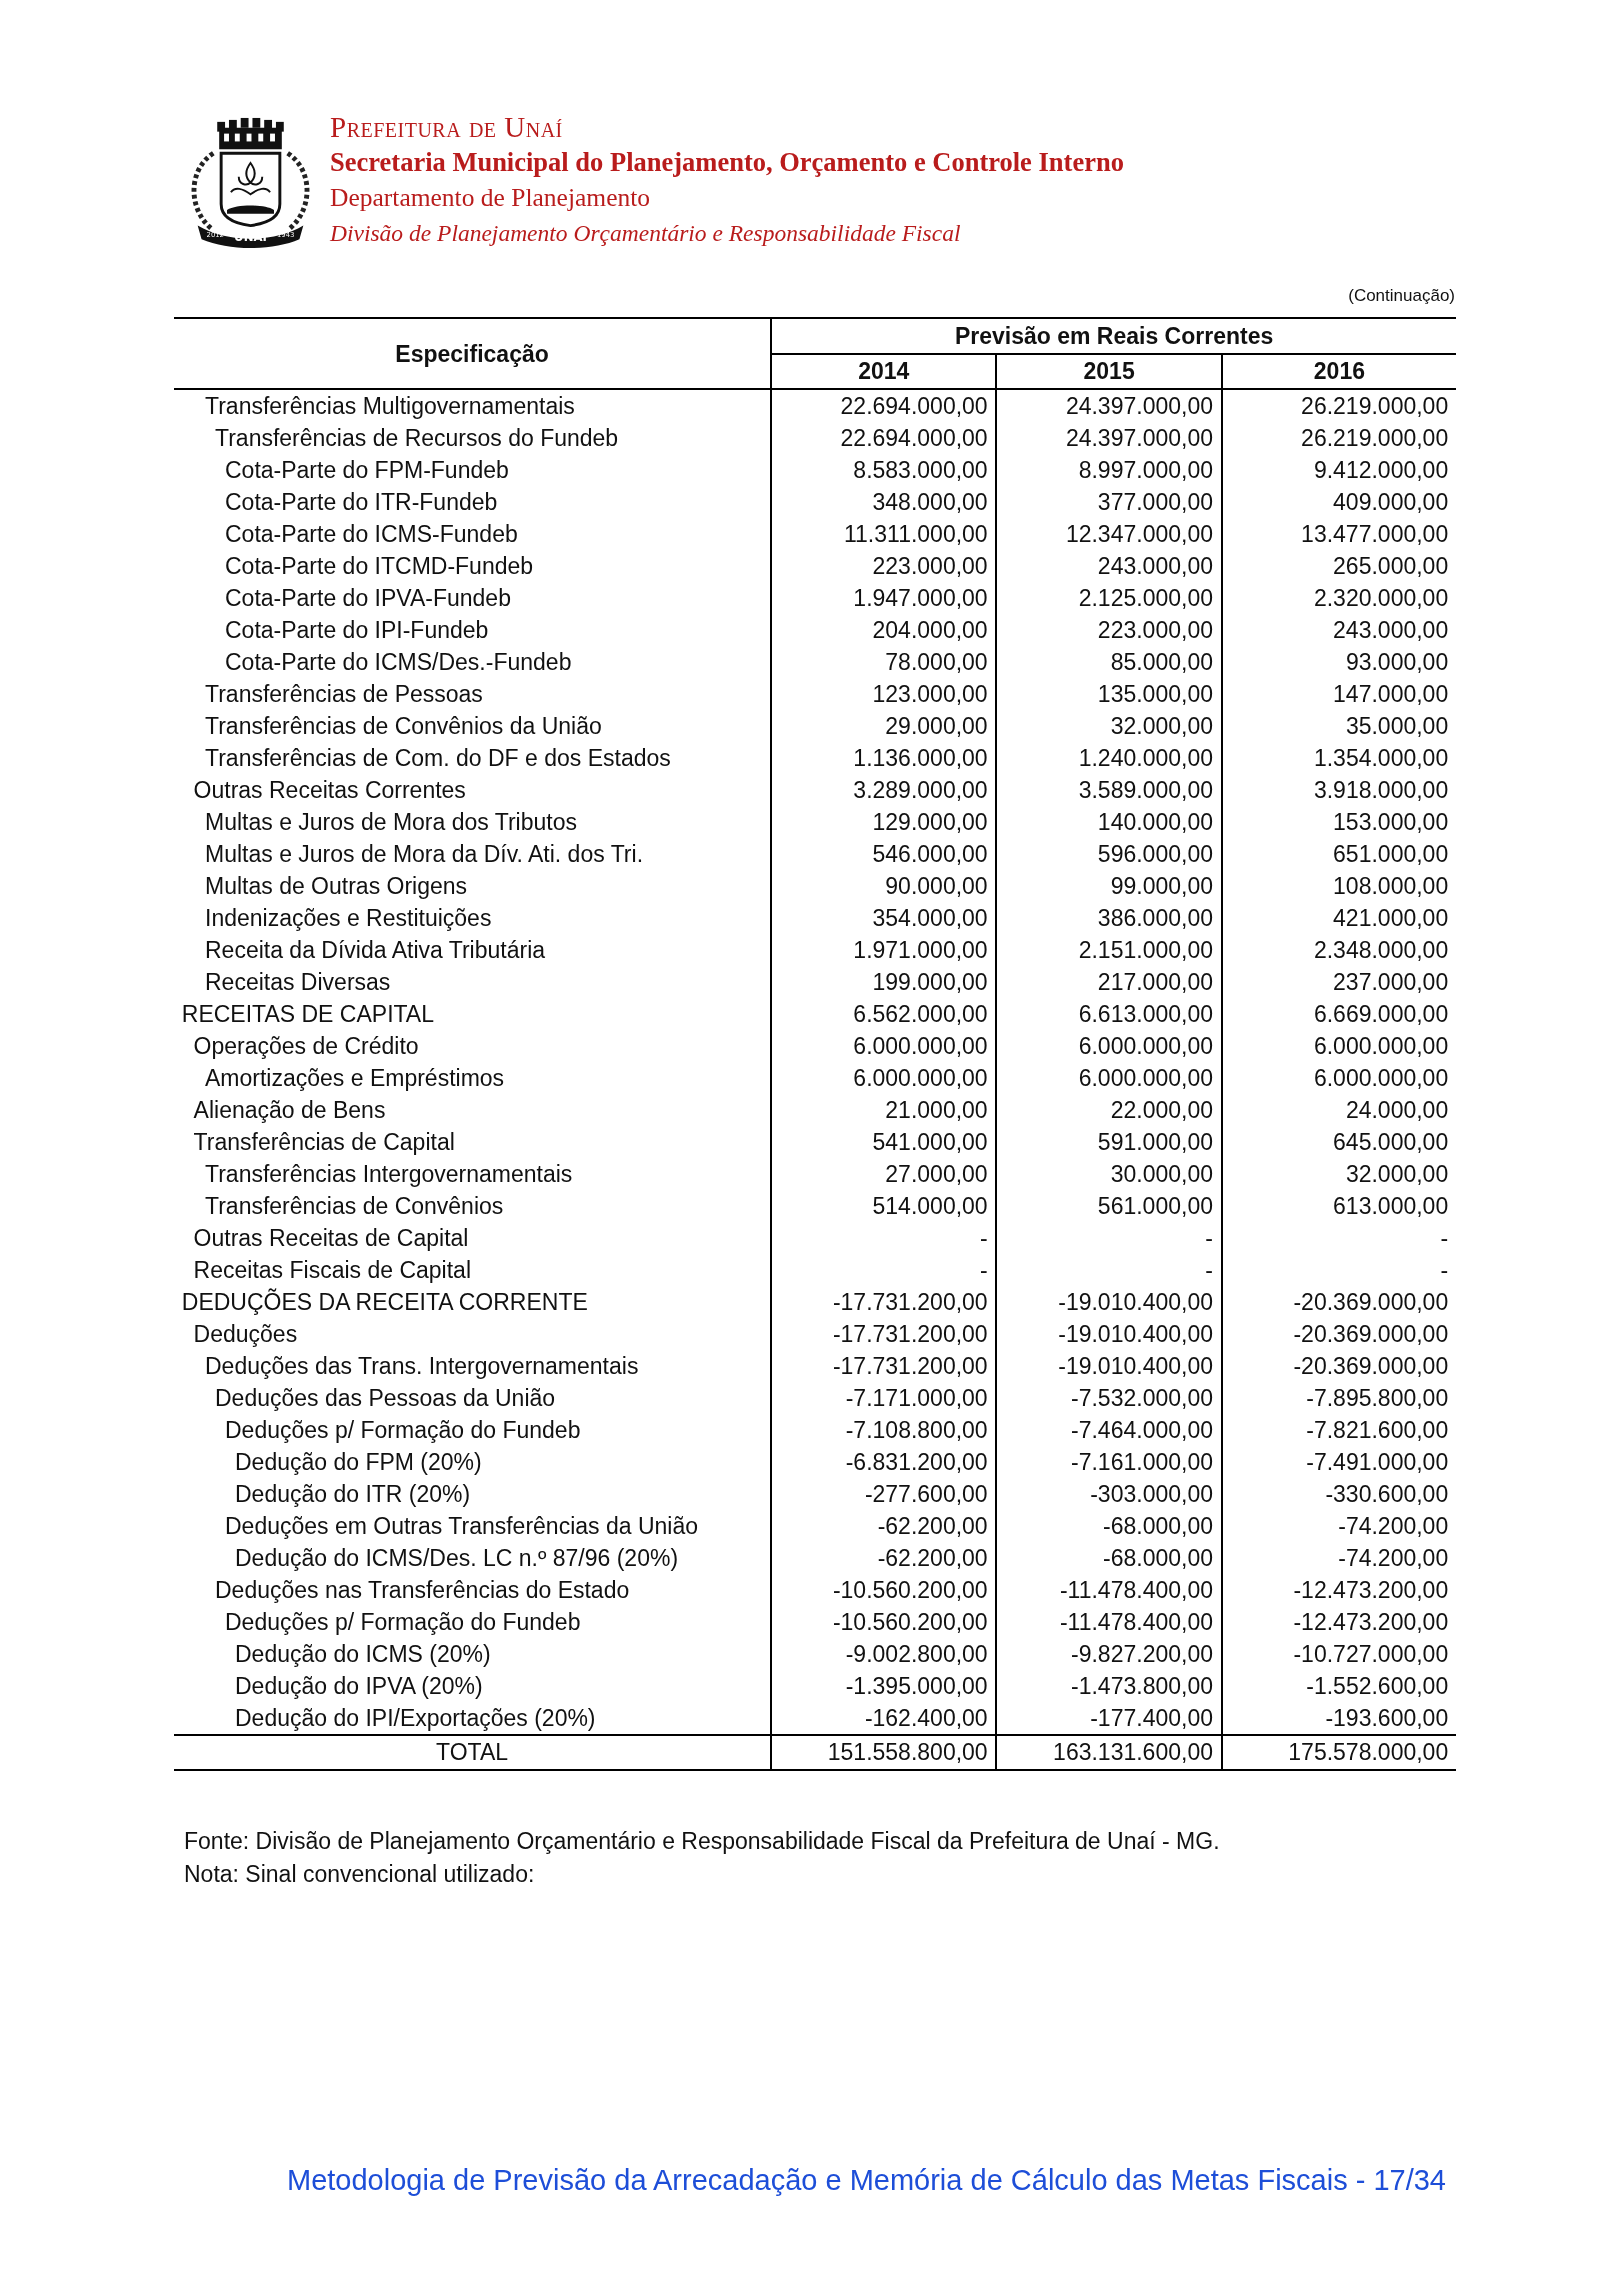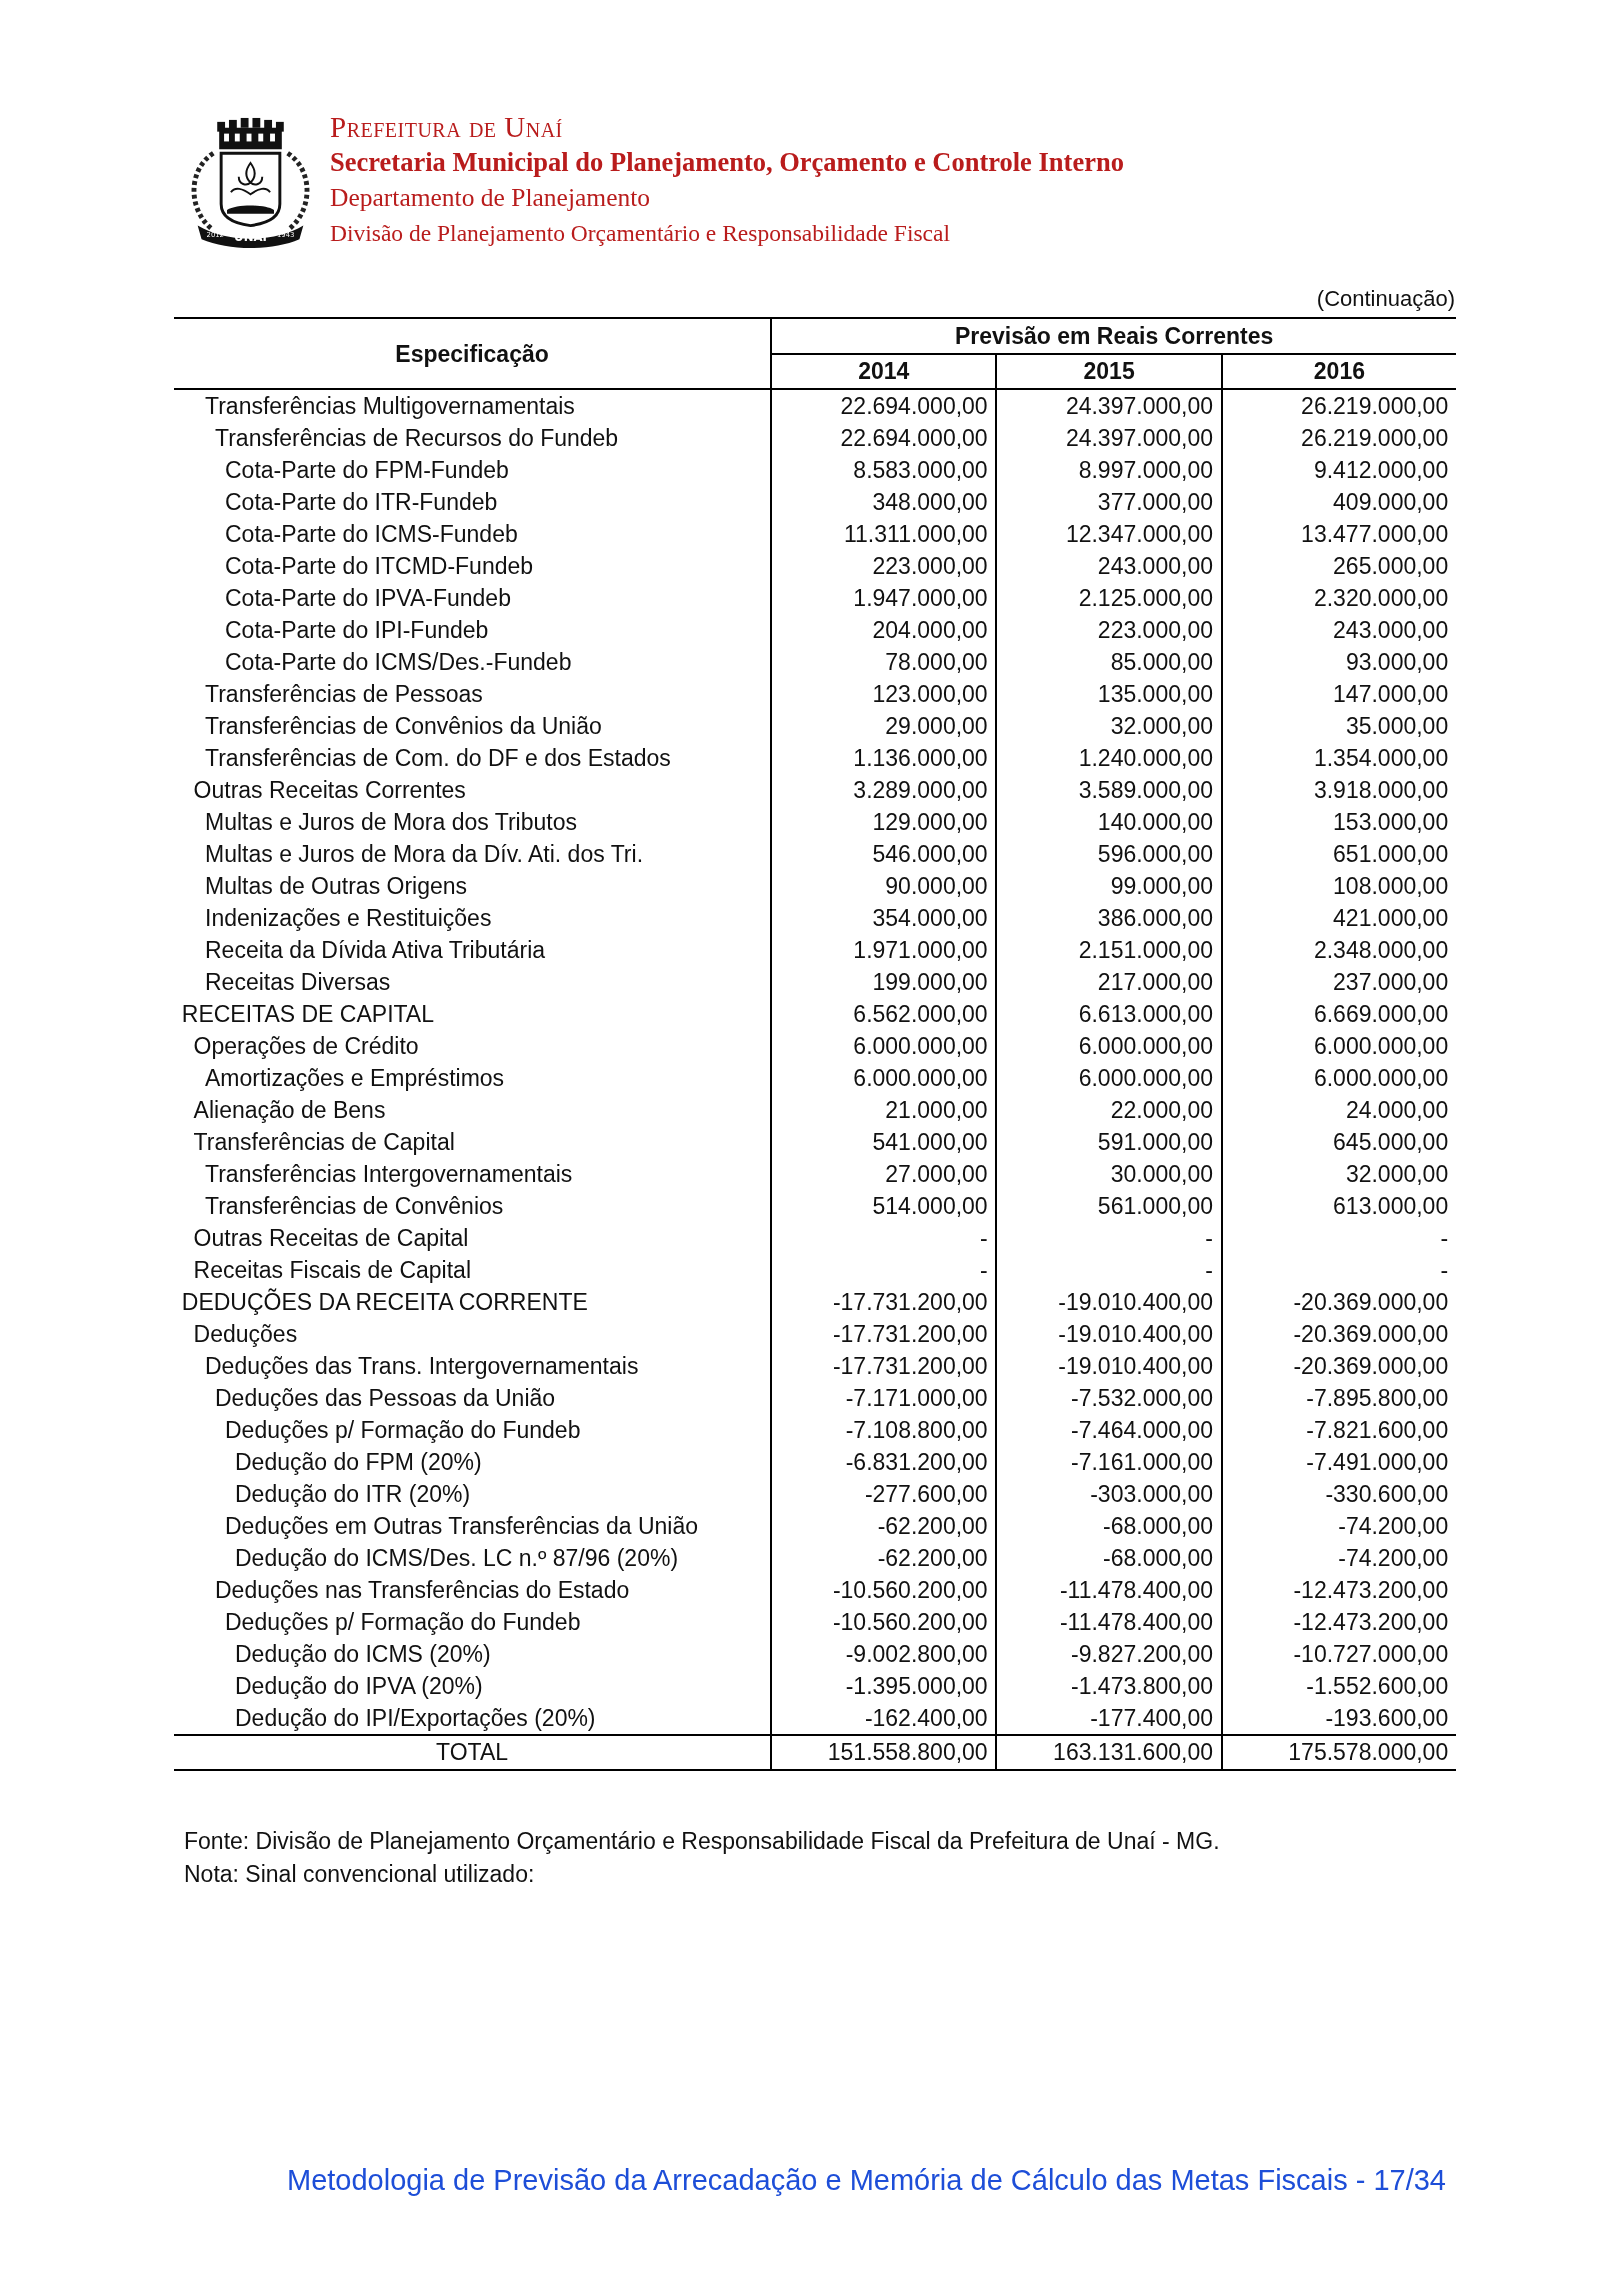--- a/index.html
+++ b/index.html
@@ -13,7 +13,7 @@
   .hdr-1 { top: 111px; font-size: 29px; letter-spacing: 0.5px; font-variant: small-caps; font-weight: 500; }
   .hdr-2 { top: 147px; font-size: 26.5px; font-weight: bold; }
   .hdr-3 { top: 183px; font-size: 25.5px; }
-  .hdr-4 { top: 220px; font-size: 23.5px; }
+  .hdr-4 { top: 220px; font-size: 23.5px; font-style: italic; }
 
   .continuacao { position: absolute; right: 165px; top: 286px; font-size: 22px; }
 

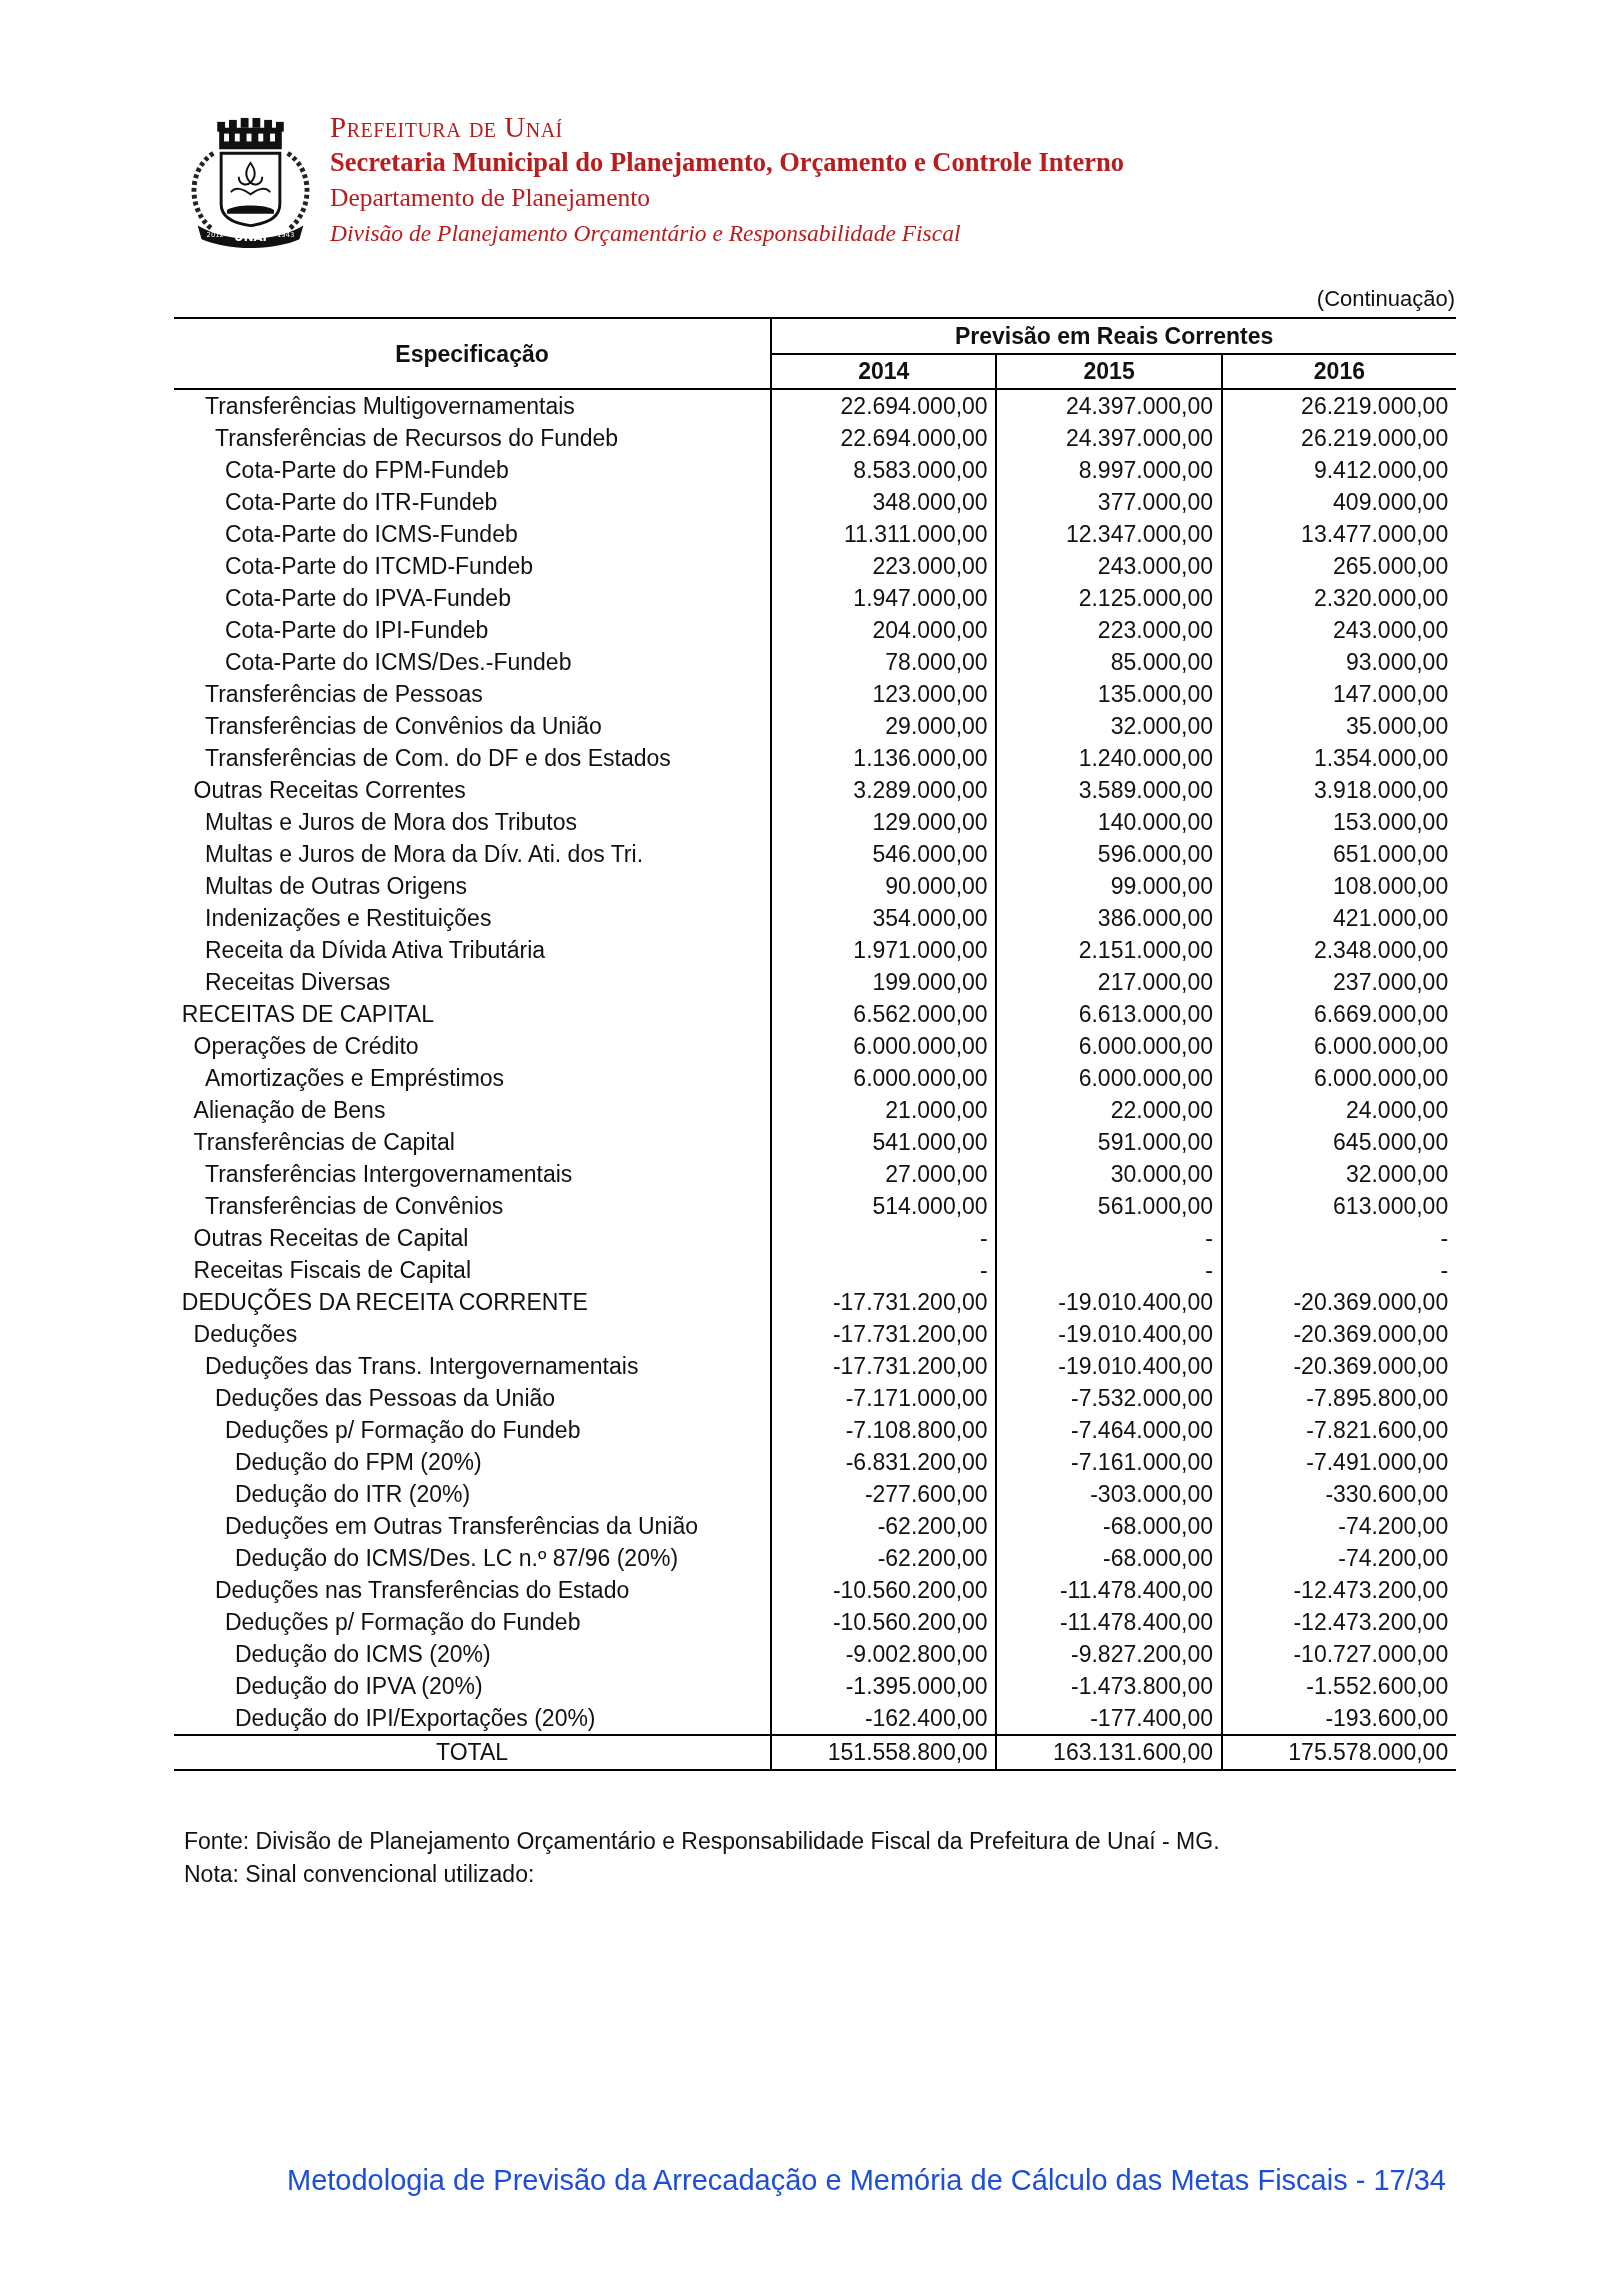--- a/index.html
+++ b/index.html
@@ -15,7 +15,7 @@
   .hdr-3 { top: 183px; font-size: 25.5px; }
   .hdr-4 { top: 220px; font-size: 23.5px; font-style: italic; }
 
-  .continuacao { position: absolute; right: 165px; top: 286px; font-size: 22px; }
+  .continuacao { position: absolute; right: 165px; top: 286px; font-size: 17px; }
 
   
   .tbl { position: absolute; left: 174px; top: 317px; width: 1282px; border-collapse: collapse; font-size: 23px; }

